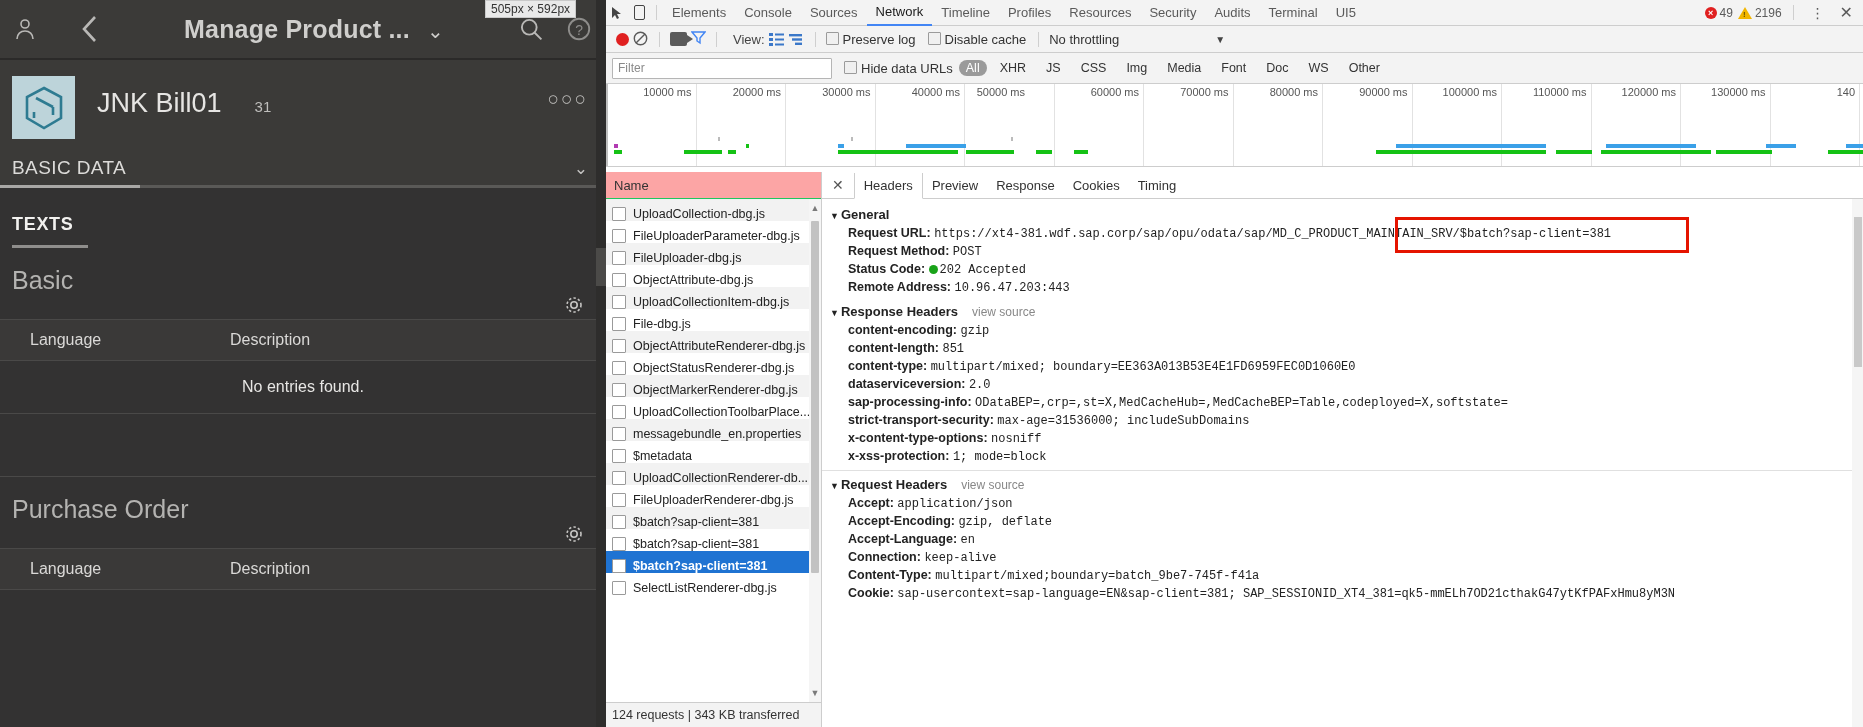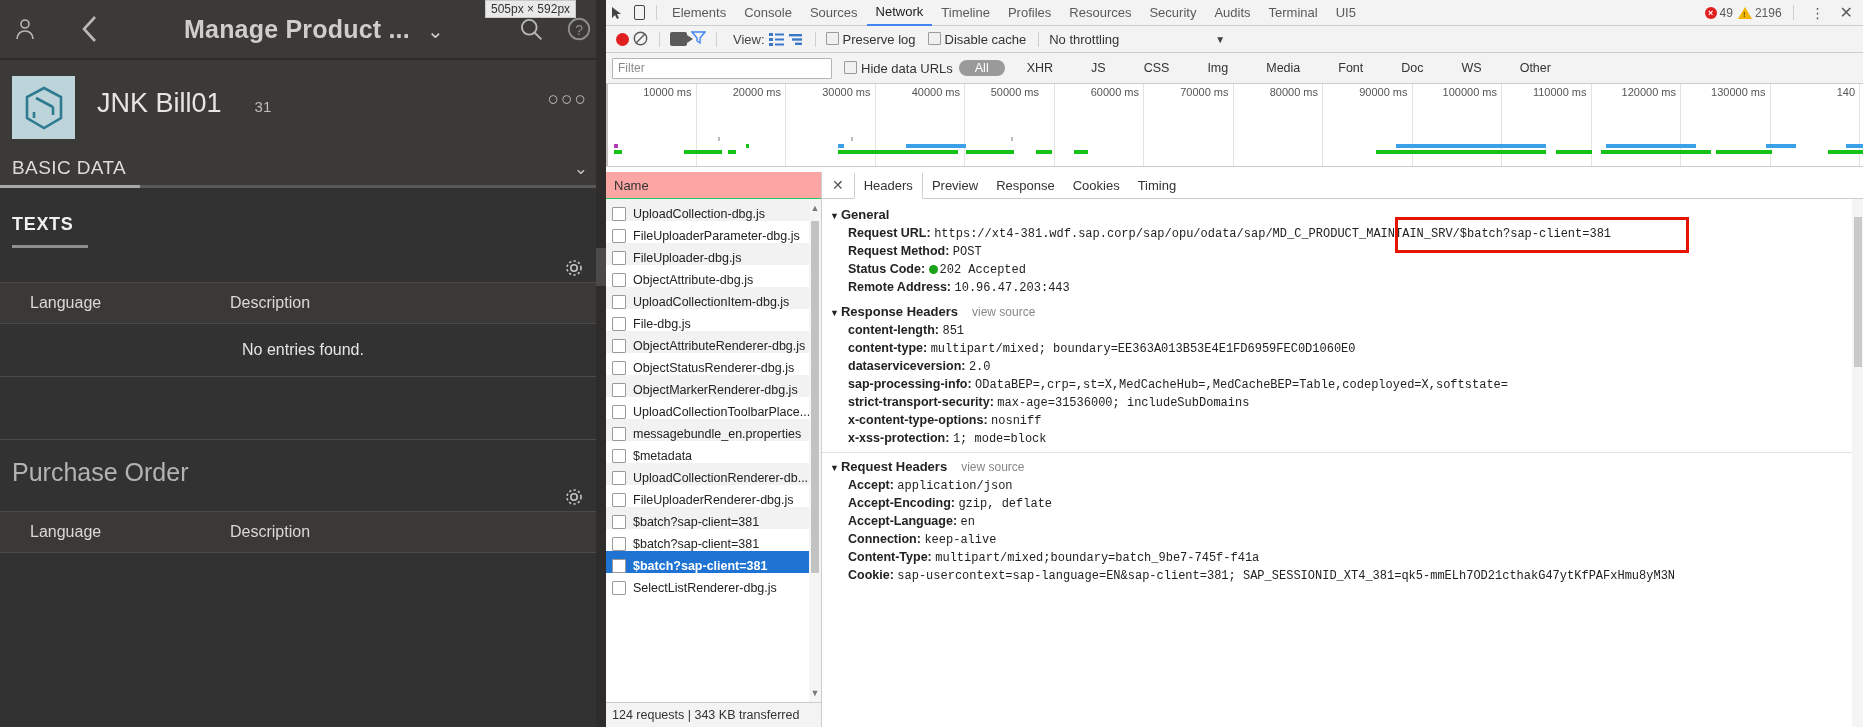--- a/index.html
+++ b/index.html
@@ -80,7 +80,7 @@
   .dt-filterbar{height:30px;display:flex;align-items:center;border-bottom:1px solid #cdcdcd;background:#f3f3f3;padding:0 6px;gap:6px;}
   .filter-input{width:208px;height:19px;border:1px solid #b5b5b5;background:#fff;font-size:12px;color:#8a8a8a;
                 padding:0 5px;line-height:19px;border-radius:1px;}
-  .type-pill{font-size:12.5px;color:#333;padding:1px 16px;border-radius:9px;}
+  .type-pill{font-size:12.5px;color:#333;padding:1px 7px;border-radius:9px;}
   .type-pill.sel{background:#9a9a9a;color:#fff;}
 
   

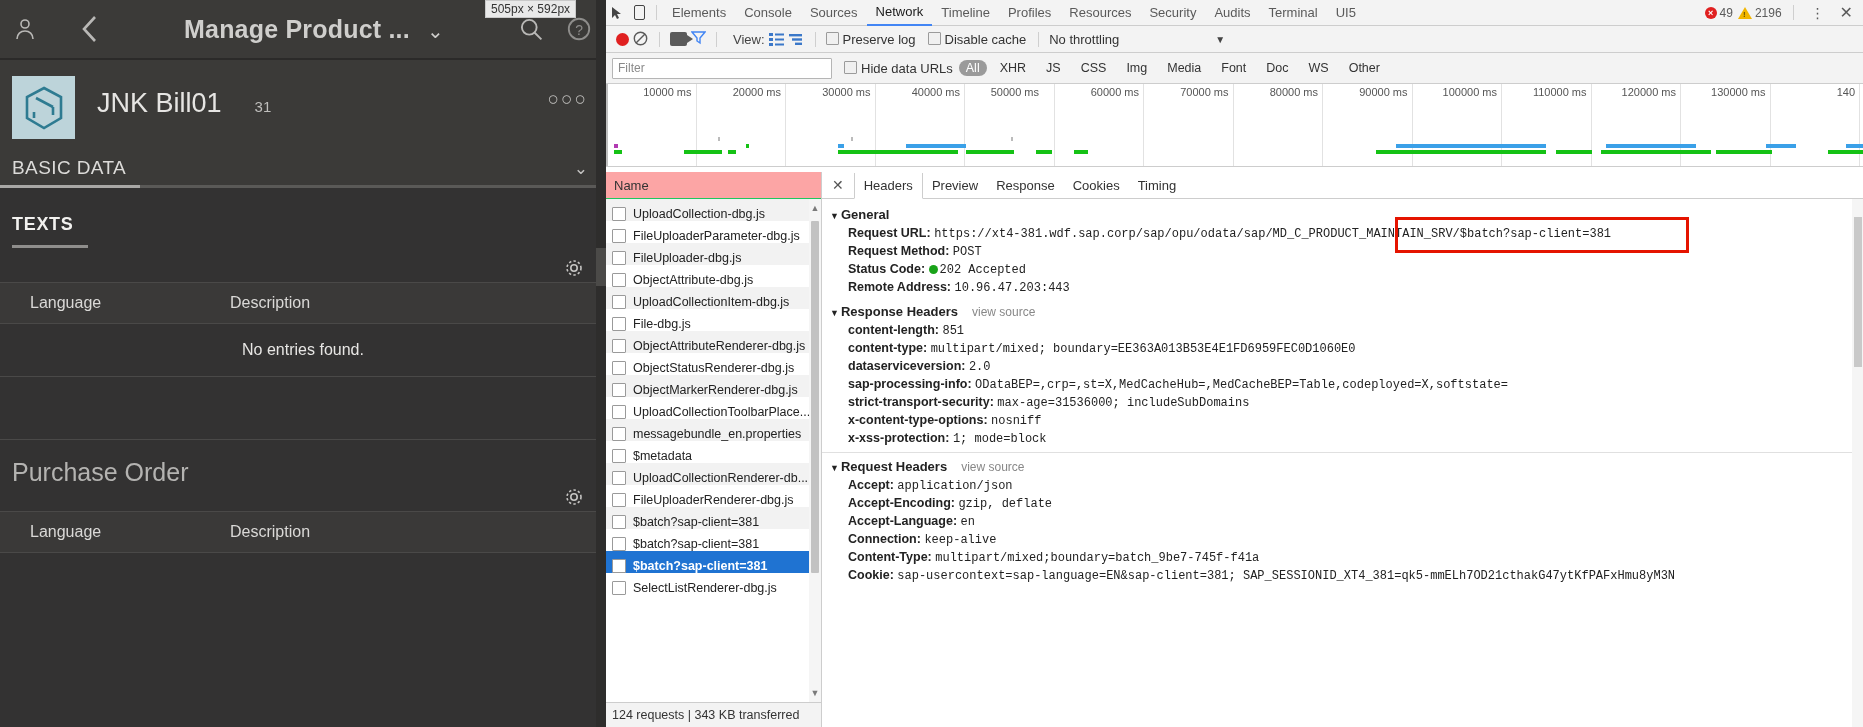--- a/index.html
+++ b/index.html
@@ -349,7 +349,7 @@
           <div class="tl-div" style="left: 358px;"></div>
           <div class="tl-lab" style="left: 358px;">40000 ms</div>
           <div class="tl-div" style="left: 447.5px;"></div>
-          <div class="tl-lab" style="left: 437px;">50000 ms</div>
+          <div class="tl-lab" style="left: 423px;">50000 ms</div>
           <div class="tl-div" style="left: 537px;"></div>
           <div class="tl-lab" style="left: 537px;">60000 ms</div>
           <div class="tl-div" style="left: 626.5px;"></div>

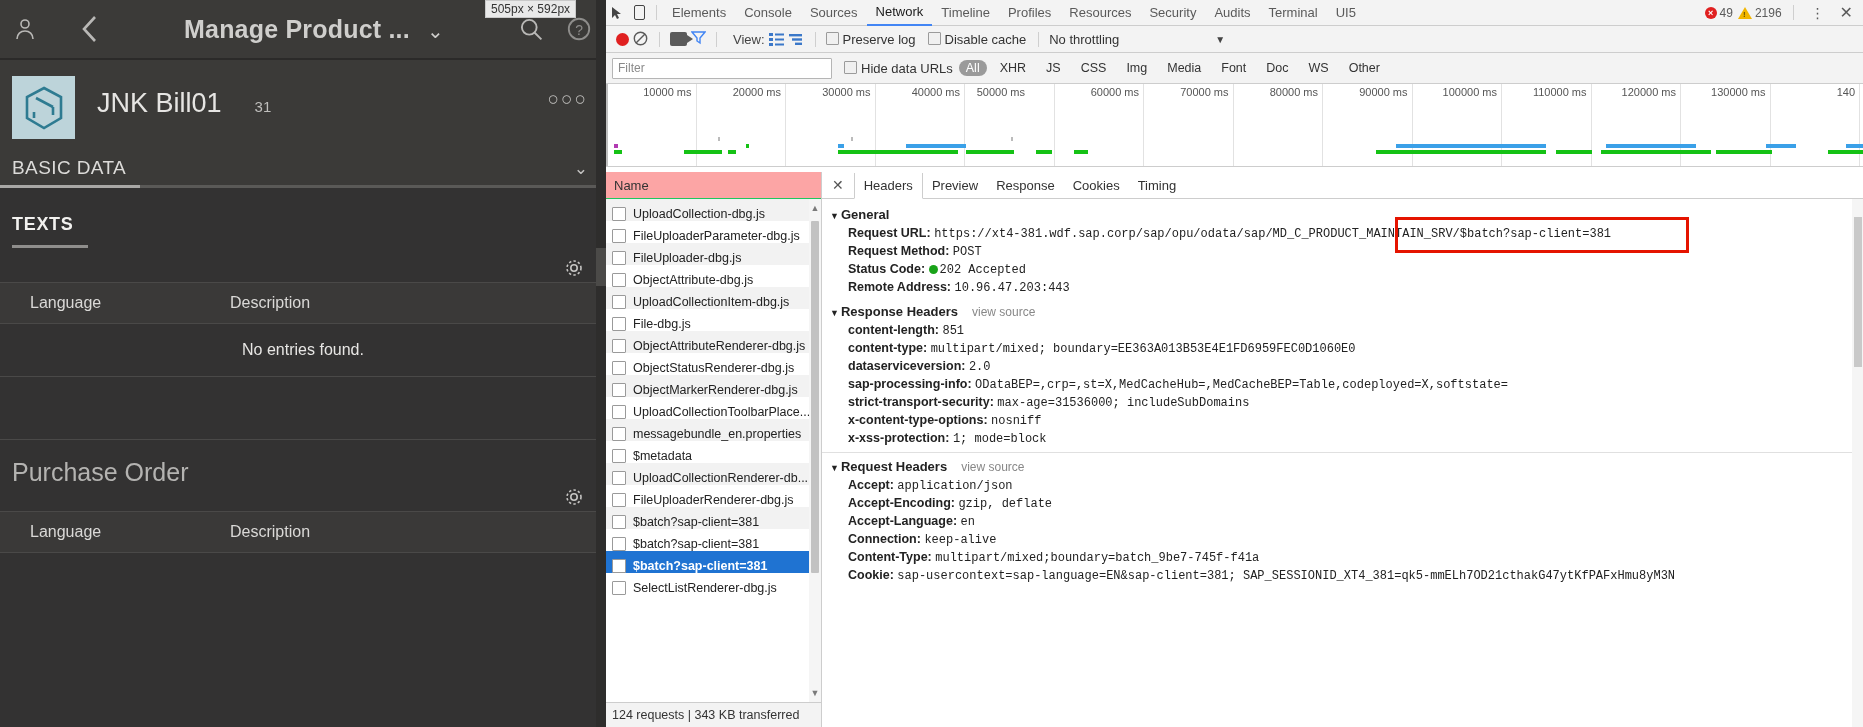--- a/index.html
+++ b/index.html
@@ -198,6 +198,7 @@
       </div>
 
     <div class="grp">
+      <div class="grp-title" style="padding-left:12px">Basic</div>
       <div class="grp-gear">
         <svg width="20" height="20" viewBox="0 0 20 20">
             <circle cx="10" cy="10" r="3.2" fill="none" stroke="#c6c5c3" stroke-width="1.6"></circle>

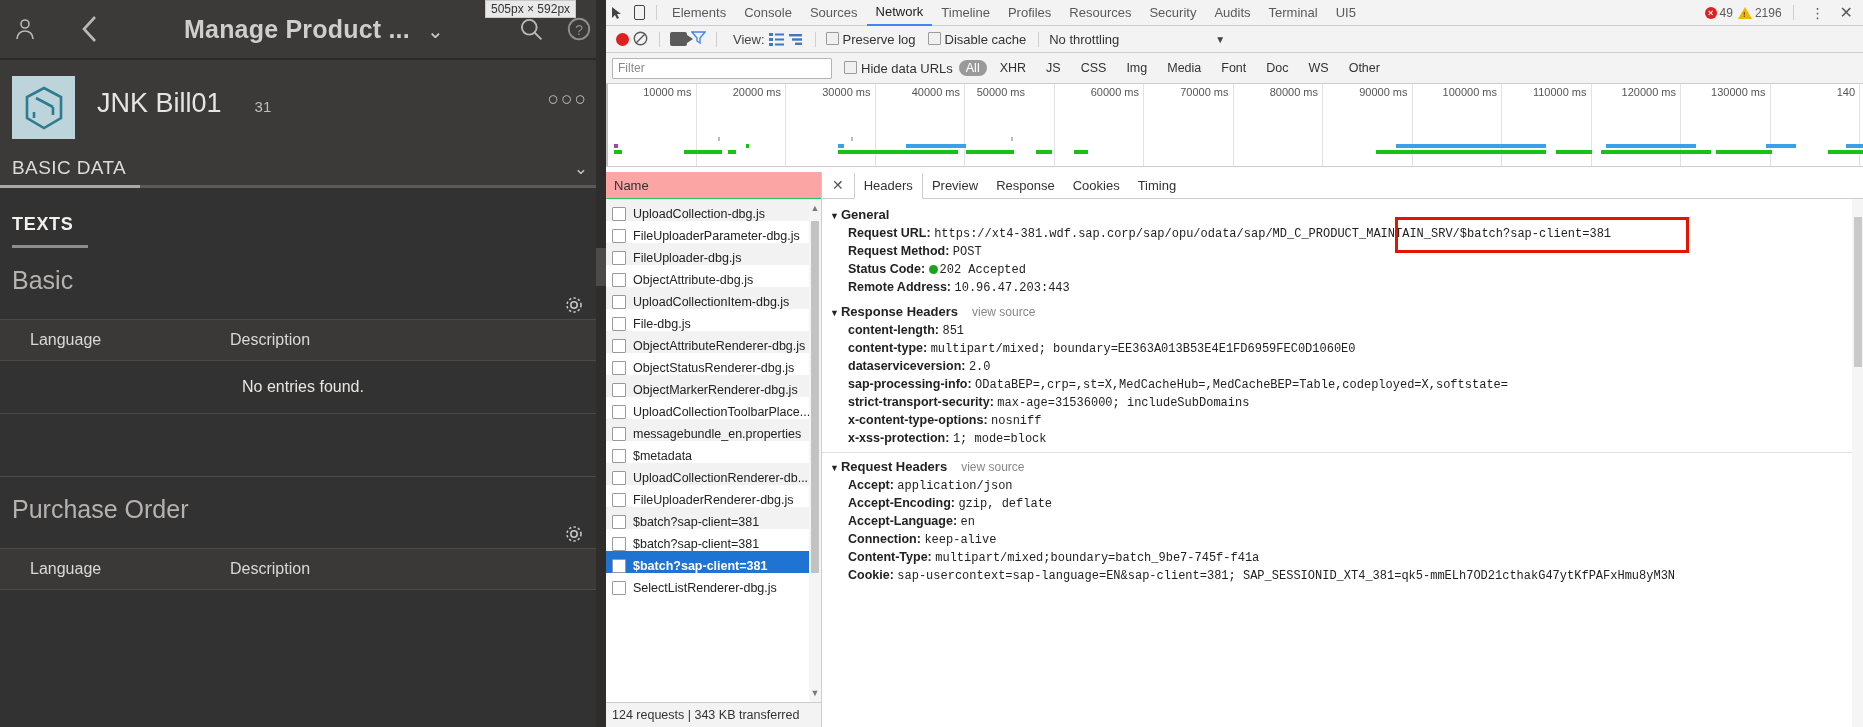--- a/index.html
+++ b/index.html
@@ -513,6 +513,7 @@
             <span class="vsrc">view source</span>
           </div>
           <div id="resp-rows">
+              <div class="hrow"><span class="hk">content-encoding: </span><span class="hv">gzip</span></div>
               <div class="hrow"><span class="hk">content-length: </span><span class="hv">851</span></div>
               <div class="hrow"><span class="hk">content-type: </span><span class="hv">multipart/mixed; boundary=EE363A013B53E4E1FD6959FEC0D1060E0</span></div>
               <div class="hrow"><span class="hk">dataserviceversion: </span><span class="hv">2.0</span></div>

